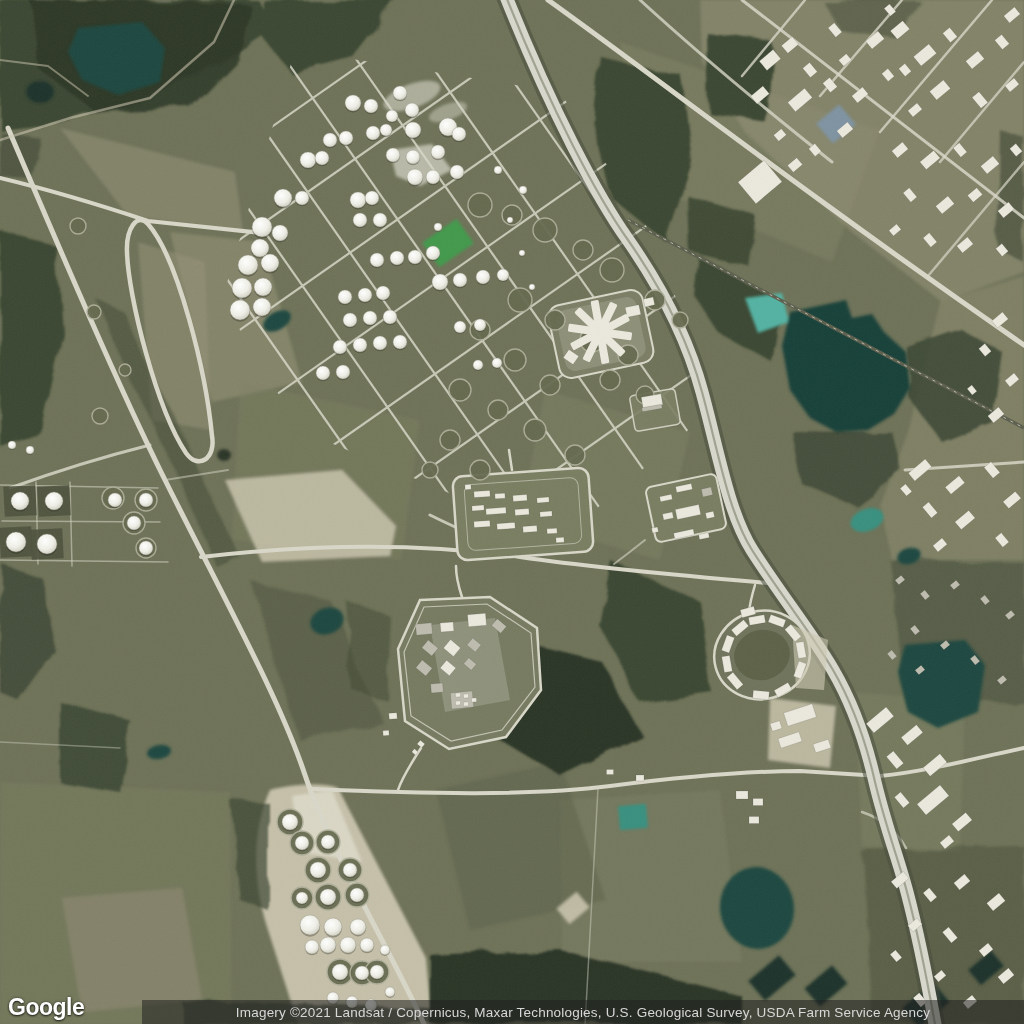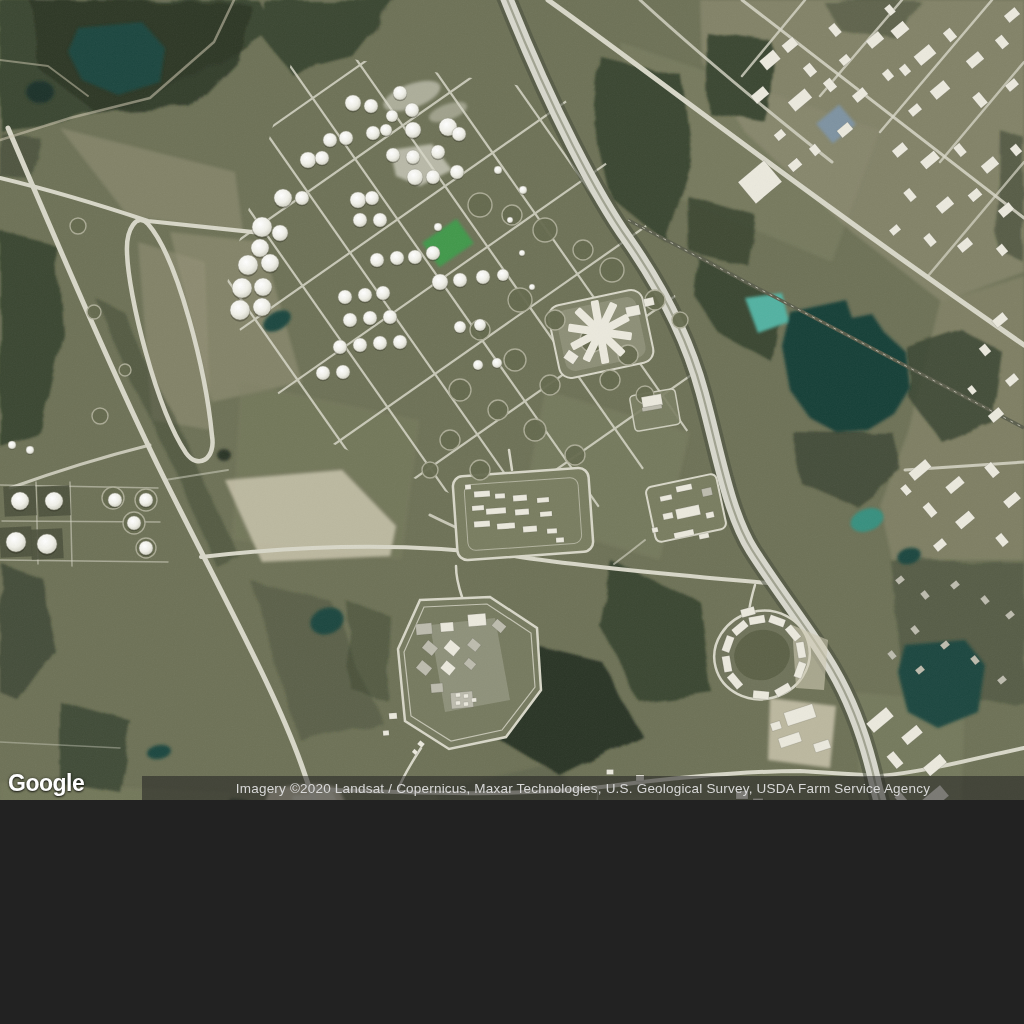--- a/index.html
+++ b/index.html
@@ -3,7 +3,7 @@
 <meta charset="utf-8">
 <style>
   html,body{margin:0;padding:0;background:#222;}
-  .stage{position:relative;width:1024px;height:800px;overflow:hidden;
+  .stage{position:relative;width:1024px;height:1024px;overflow:hidden;
          font-family:"Liberation Sans",sans-serif;background:var(--ground,#6e7257);}
   .stage svg{position:absolute;inset:0;display:block;}
   .attribution-bar{position:absolute;left:142px;right:0;bottom:0;height:24px;

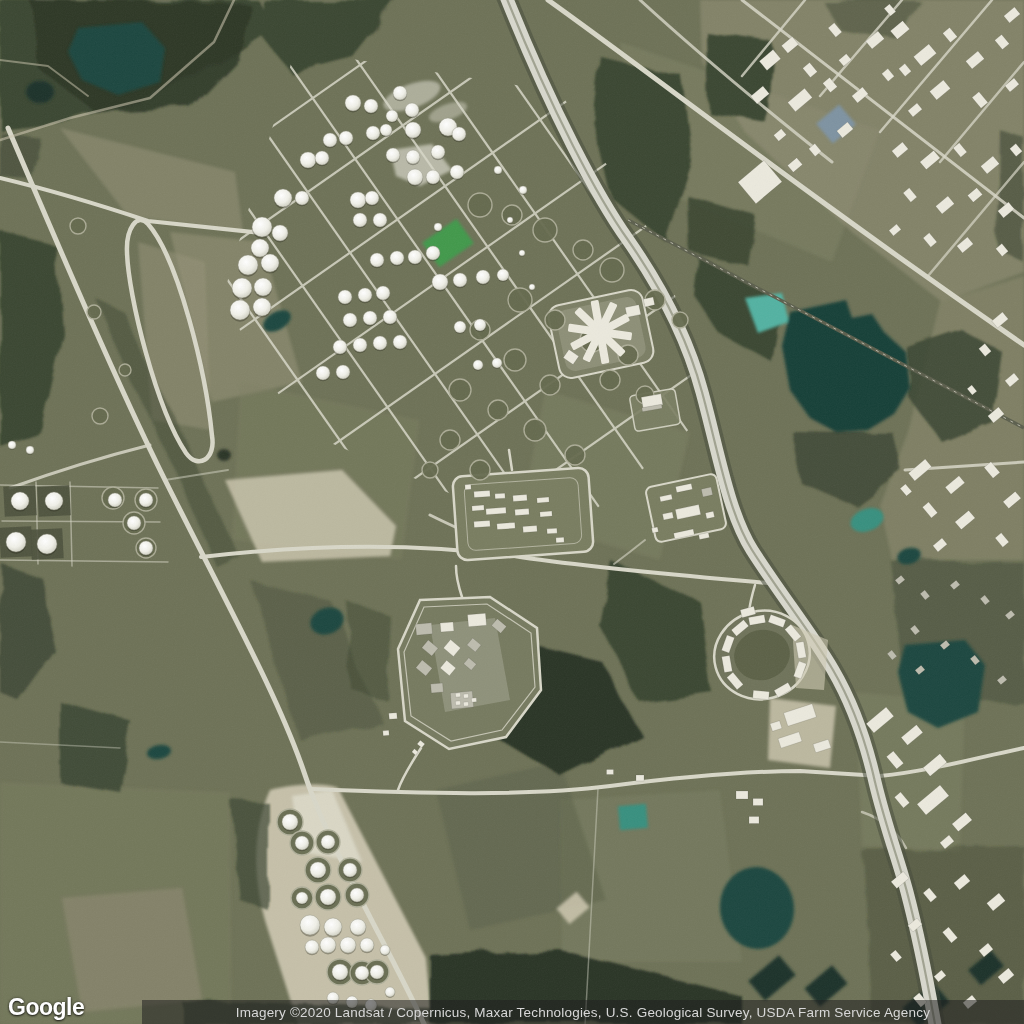--- a/index.html
+++ b/index.html
@@ -662,7 +662,7 @@
 
   <div class="google-logo">Google</div>
   <div class="attribution-bar">
-    <span>Imagery ©2020 Landsat / Copernicus, Maxar Technologies, U.S. Geological Survey, USDA Farm Service Agency</span>
+    <span>Imagery ©2021 Landsat / Copernicus, Maxar Technologies, U.S. Geological Survey, USDA Farm Service Agency</span>
   </div>
 </div>
 

